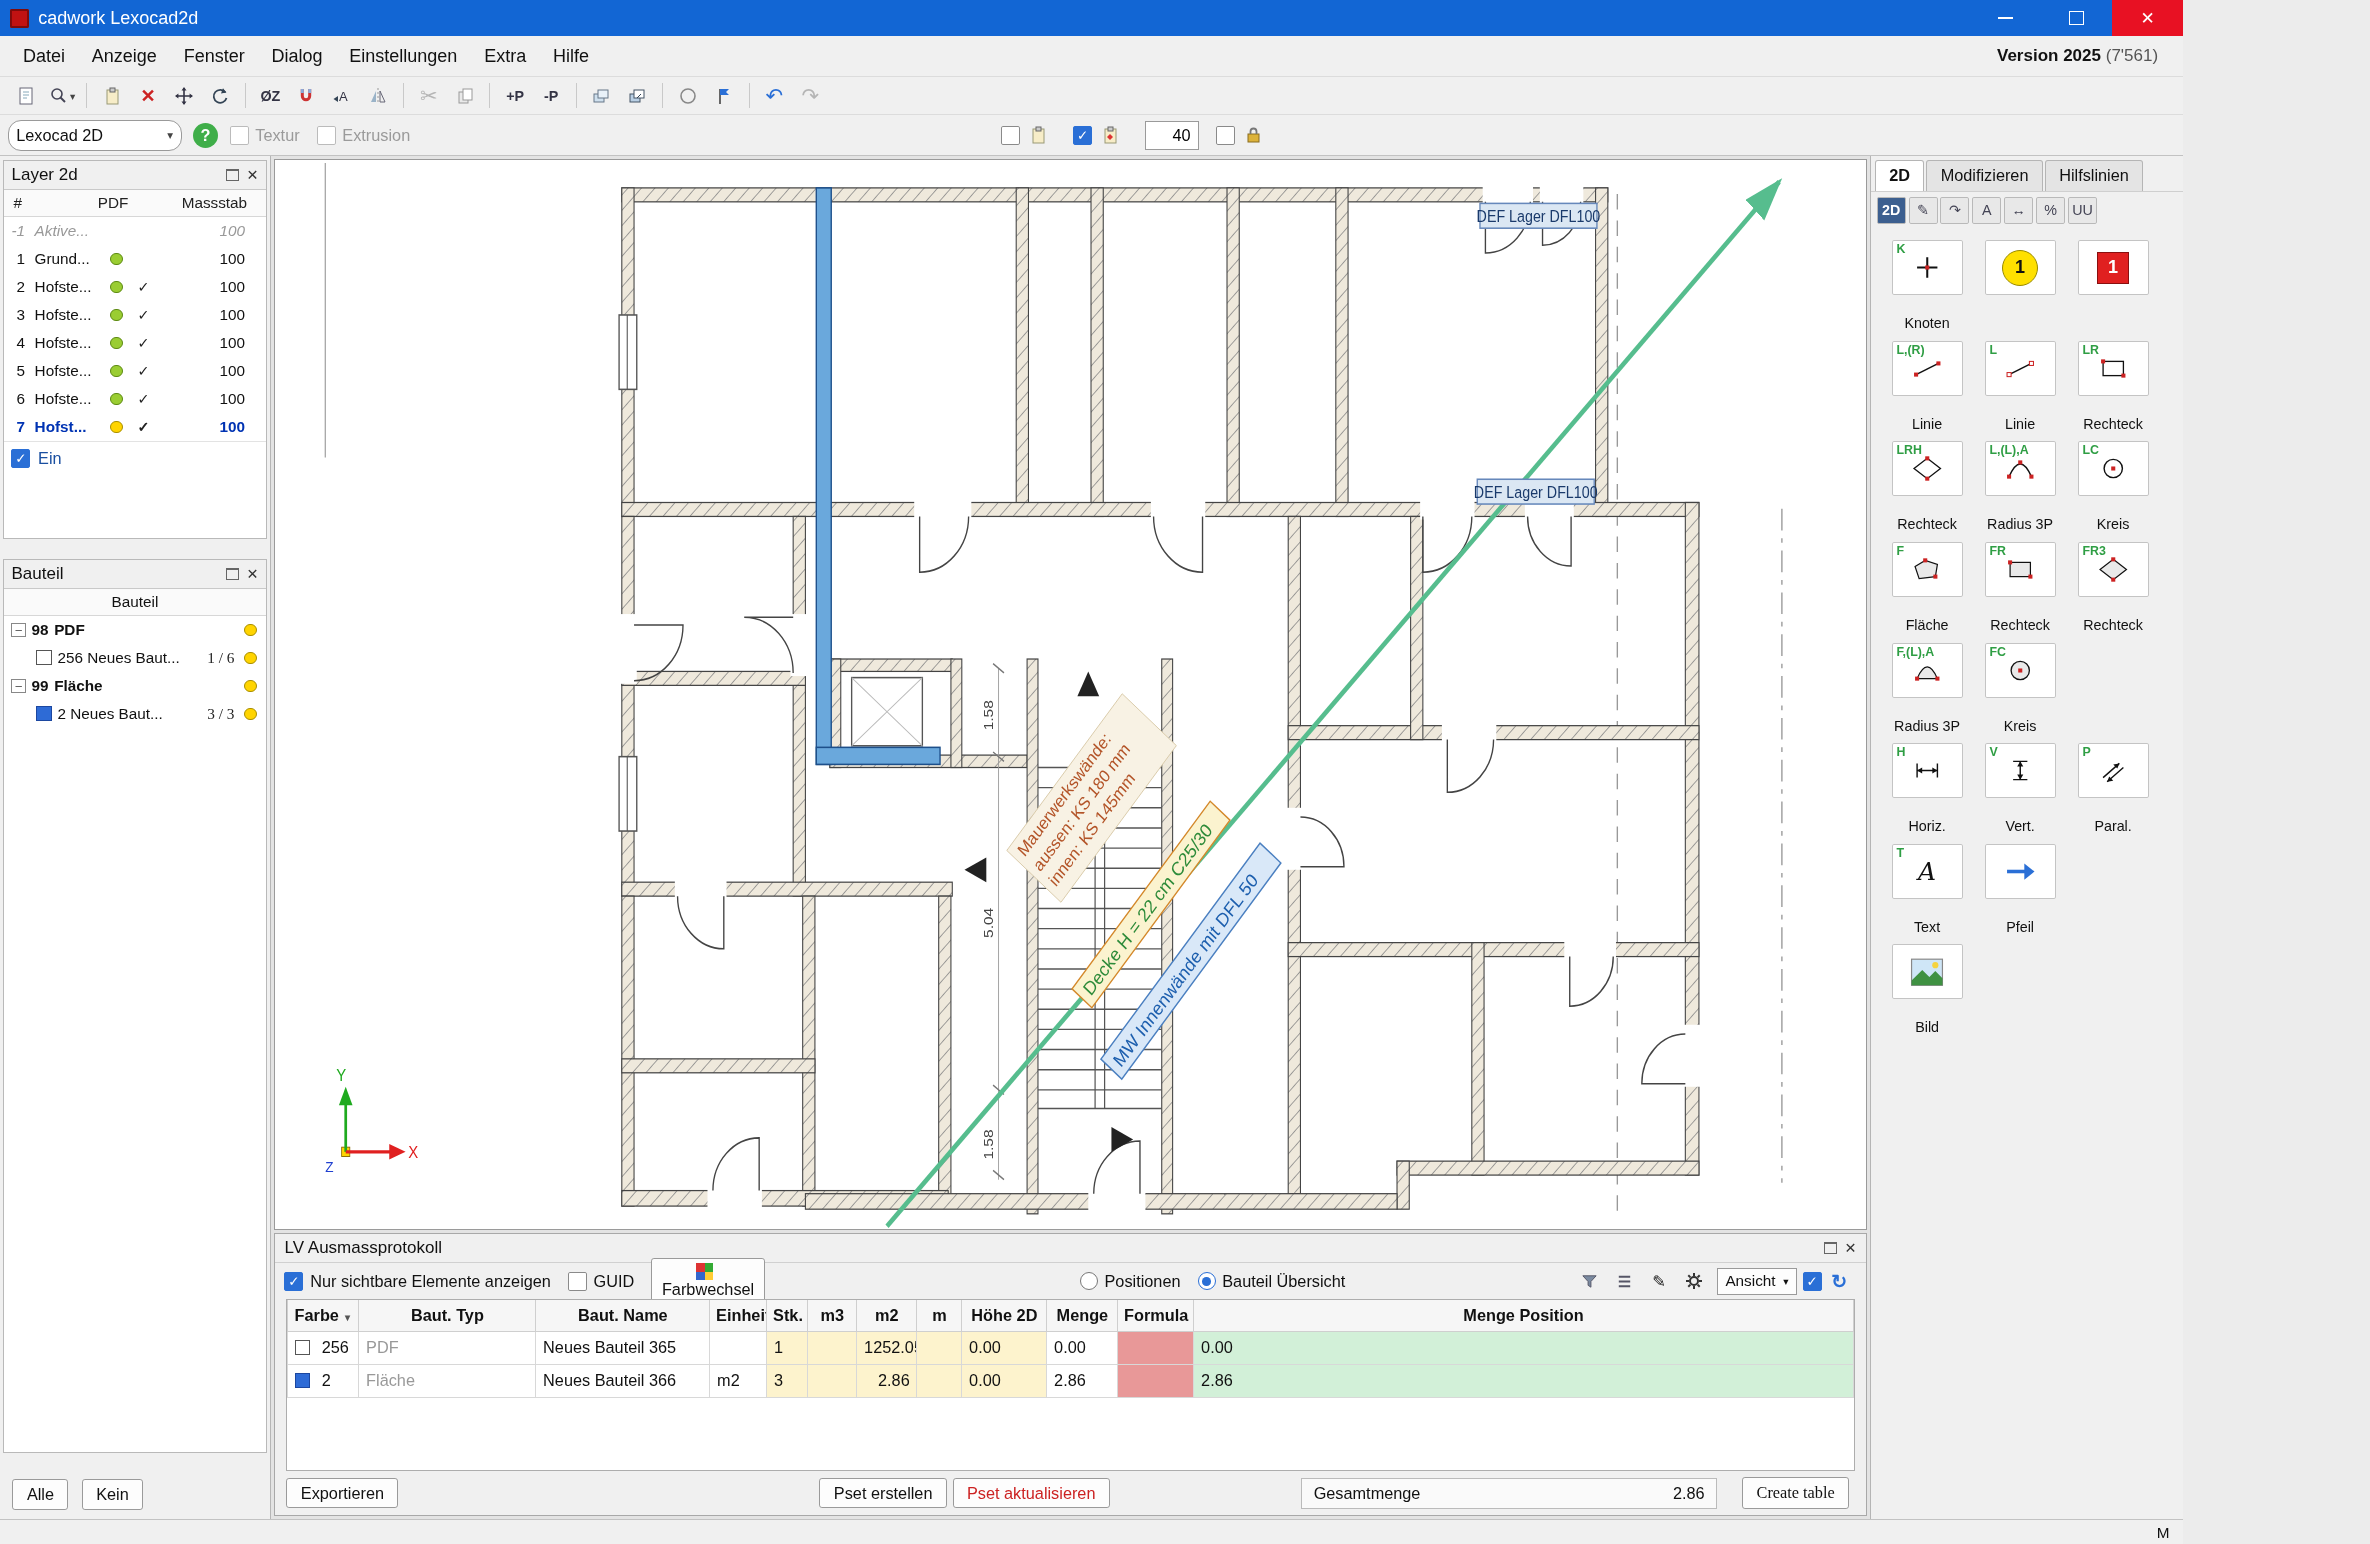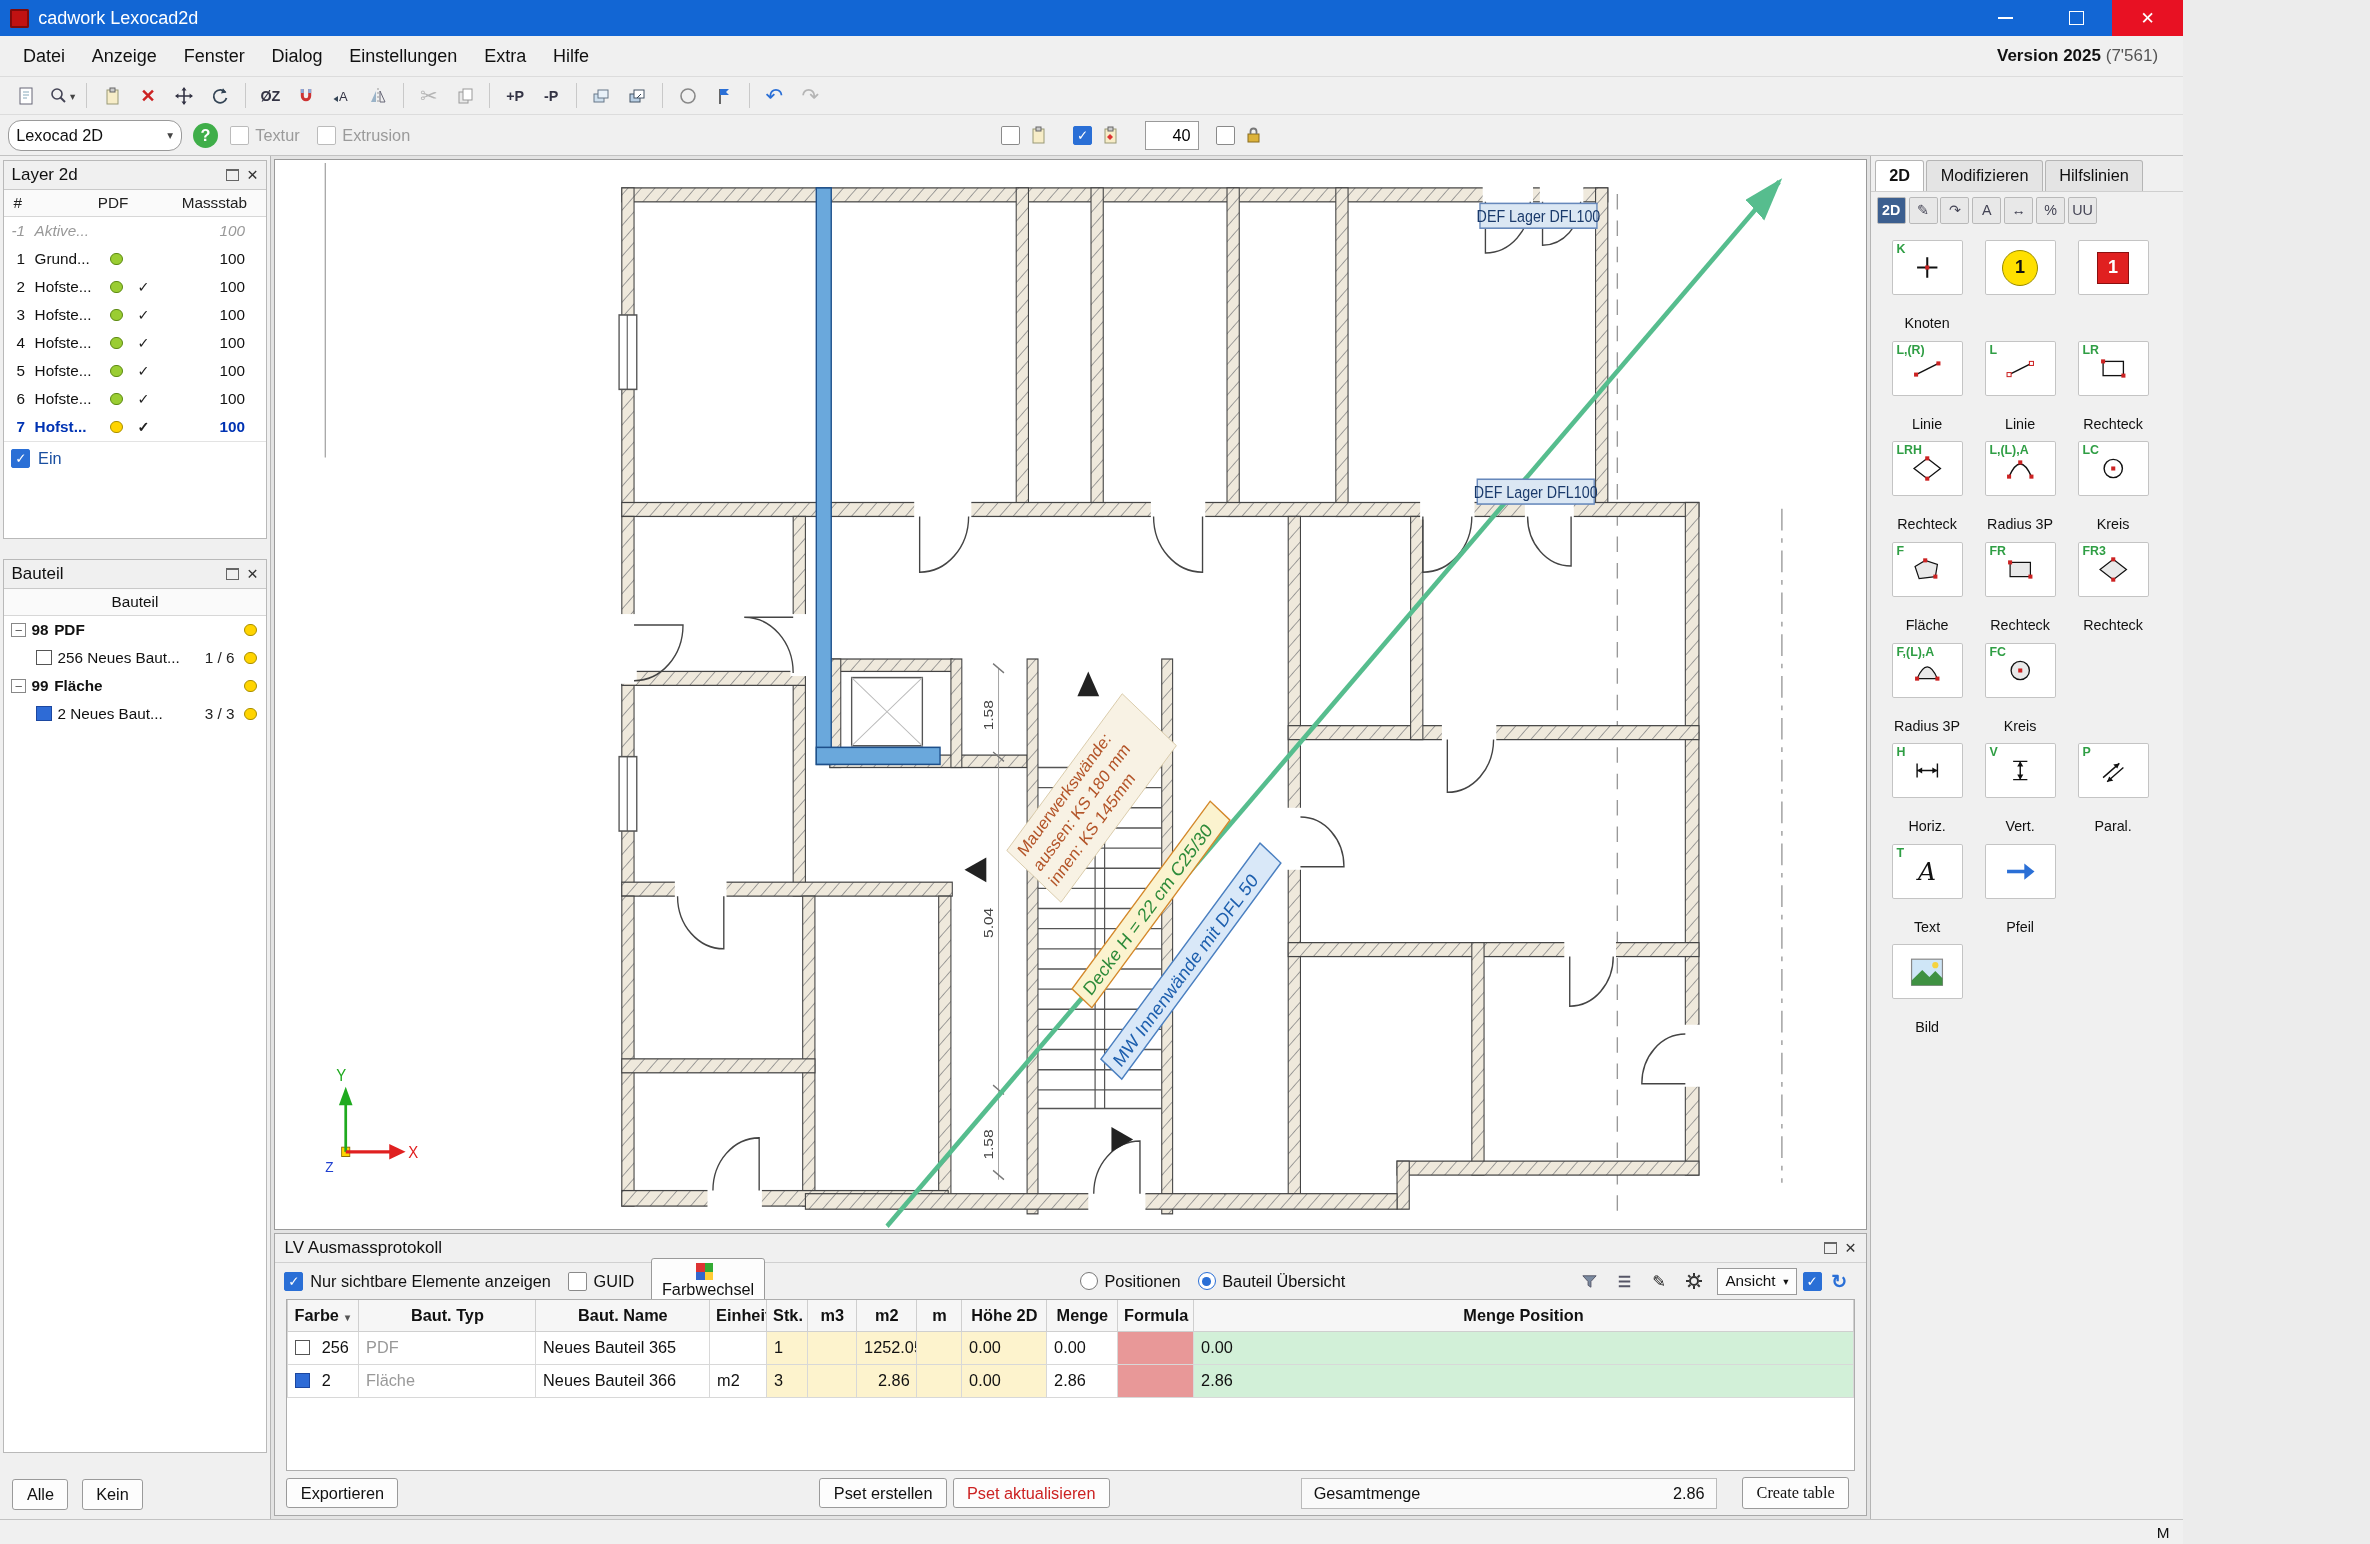--- a/index.html
+++ b/index.html
@@ -93,7 +93,7 @@
   .trow b { margin-right:5.7px; }
   .swatch { width:15.3px; height:15.3px; border:1px solid #555; background:#fff; display:inline-block; margin-right:5.7px; flex:0 0 auto; }
   .swatch.blue { background:#2e6bd6; border-color:#1c47a0; }
-  .t-count { margin-left:auto; margin-right:9.6px; color:#222; }
+  .t-count { margin-left:auto; margin-right:9.6px; color:#222;font-family:Liberation Serif, serif; }
   .t-bulb { margin-right:9.6px; }
 
   .dock-buttons { display:flex; gap:13.4px; padding:5.7px 9.6px; }

